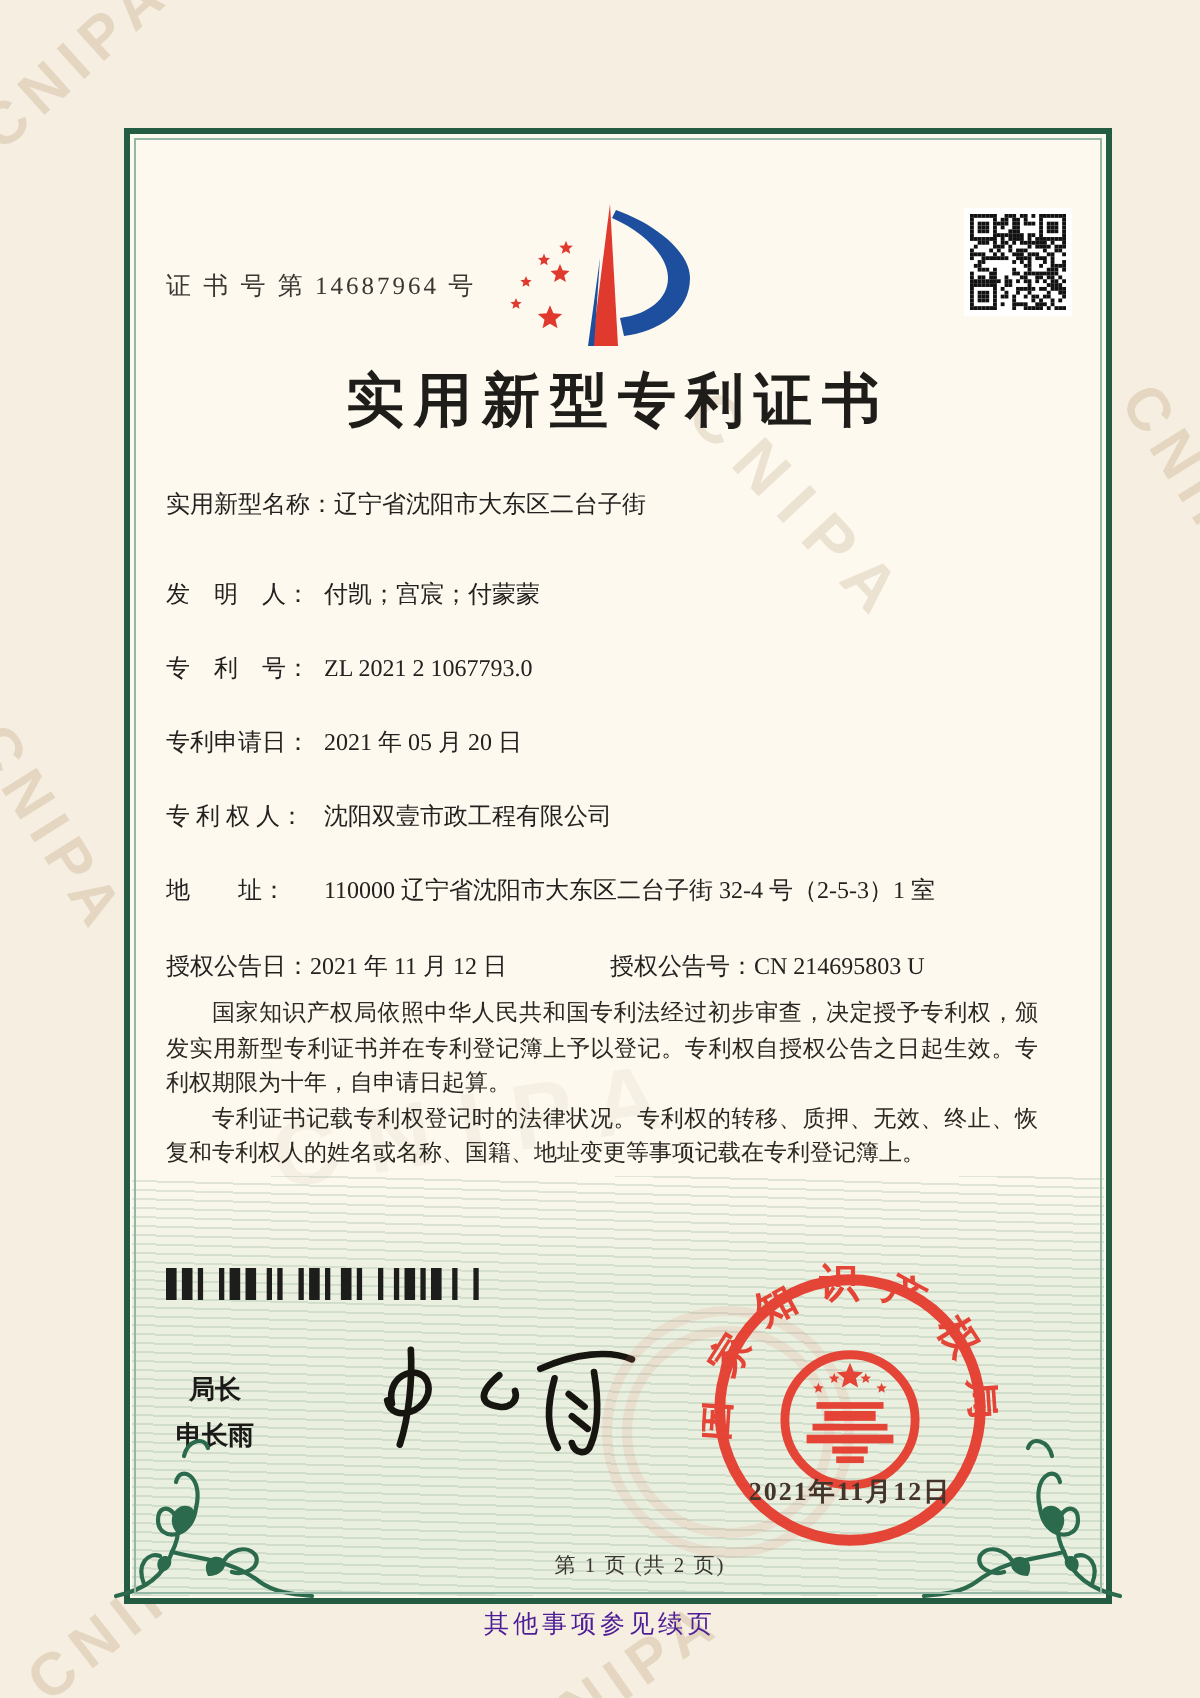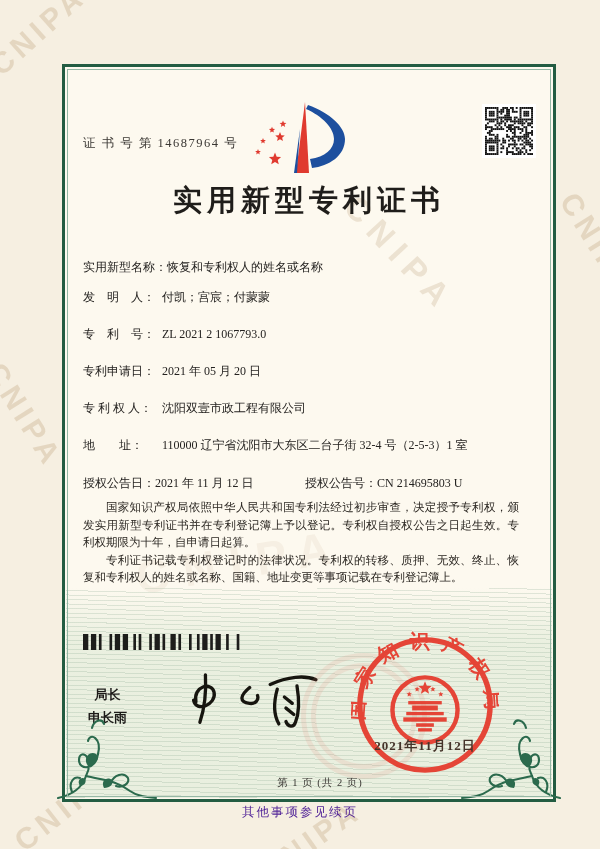--- a/index.html
+++ b/index.html
@@ -450,7 +450,7 @@
 
     <div class="title">实用新型专利证书</div>
 
-    <div class="row" style="top:192px">
+    <div class="row" style="top:177px">
       <span class="flabel">实用新型名称：</span>
       <span class="fvalue">恢复和专利权人的姓名或名称</span>
     </div>

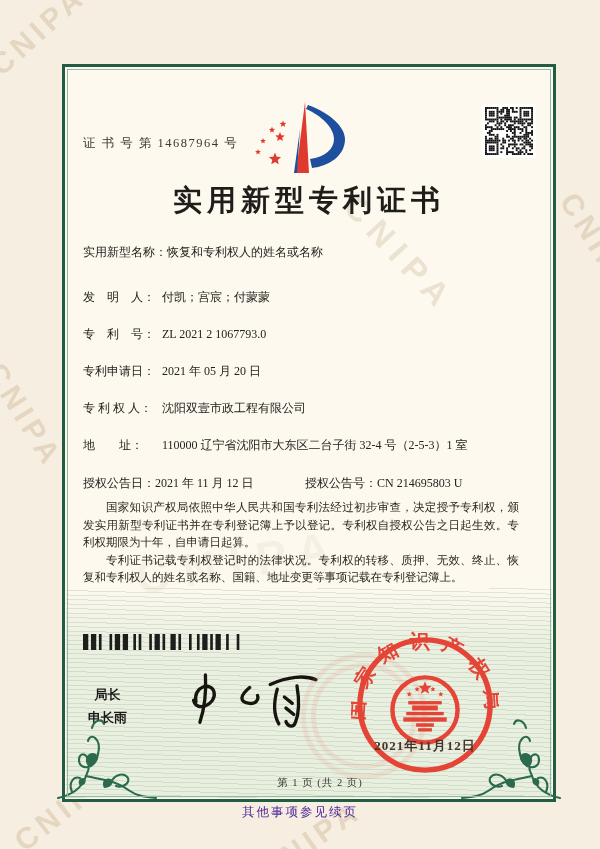--- a/index.html
+++ b/index.html
@@ -452,7 +452,7 @@
 
     <div class="row" style="top:177px">
       <span class="flabel">实用新型名称：</span>
-      <span class="fvalue">恢复和专利权人的姓名或名称</span>
+      <span class="fvalue">辽宁省沈阳市大东区二台子街</span>
     </div>
     <div class="row" style="top:222px">
       <span class="flabel">发　明　人：</span>

